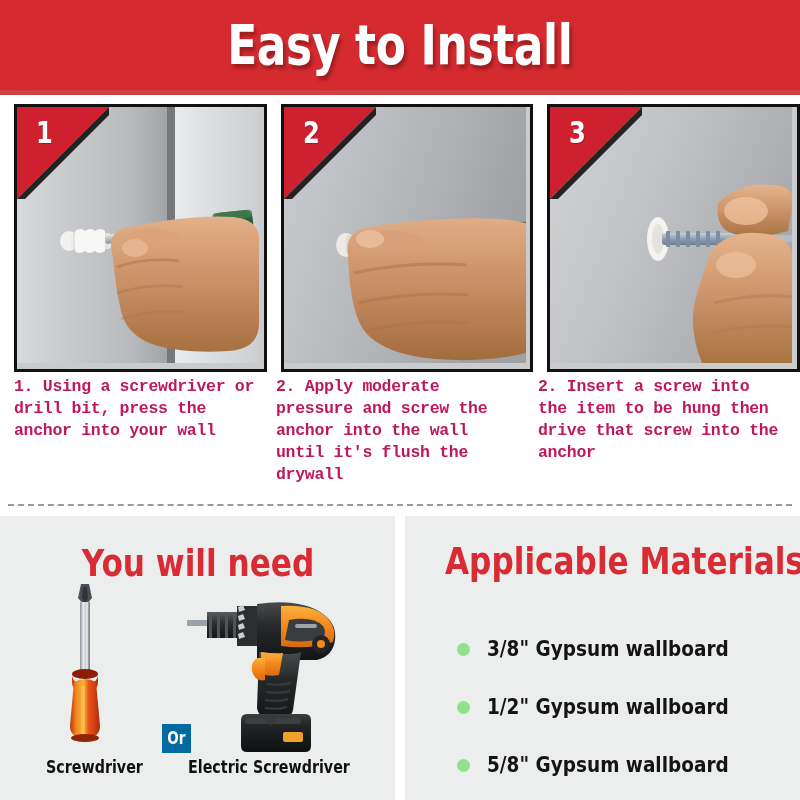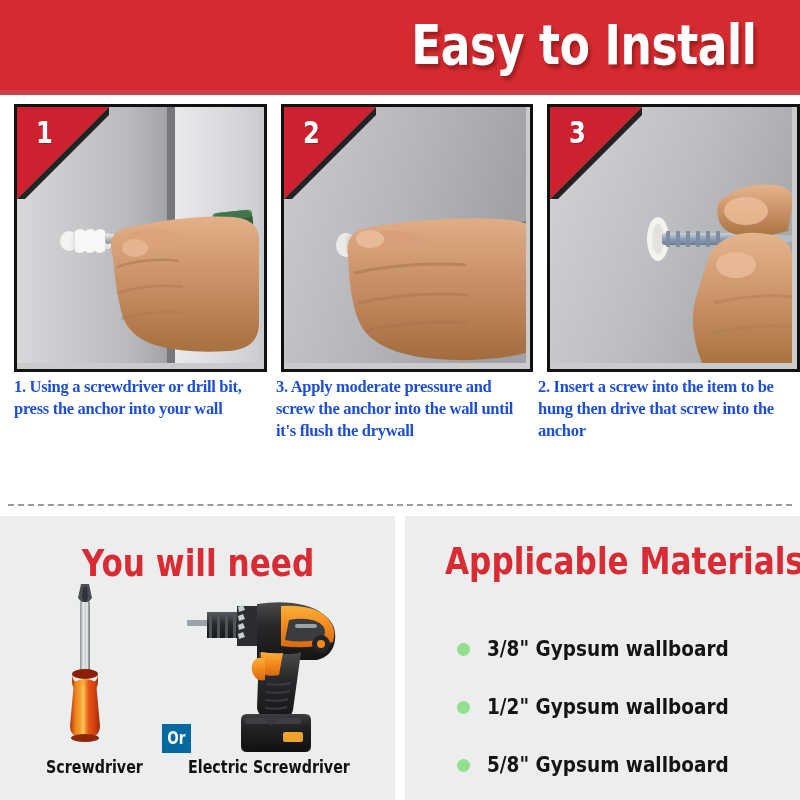--- a/index.html
+++ b/index.html
@@ -16,7 +16,7 @@
   .banner{
     position:absolute;left:0;top:0;width:800px;height:90px;
     background:#d52b30;
-    display:flex;align-items:center;justify-content:flex-end;
+    display:flex;align-items:center;justify-content:center;
   }
   .banner-title{
     font-family:"DejaVu Sans", sans-serif;

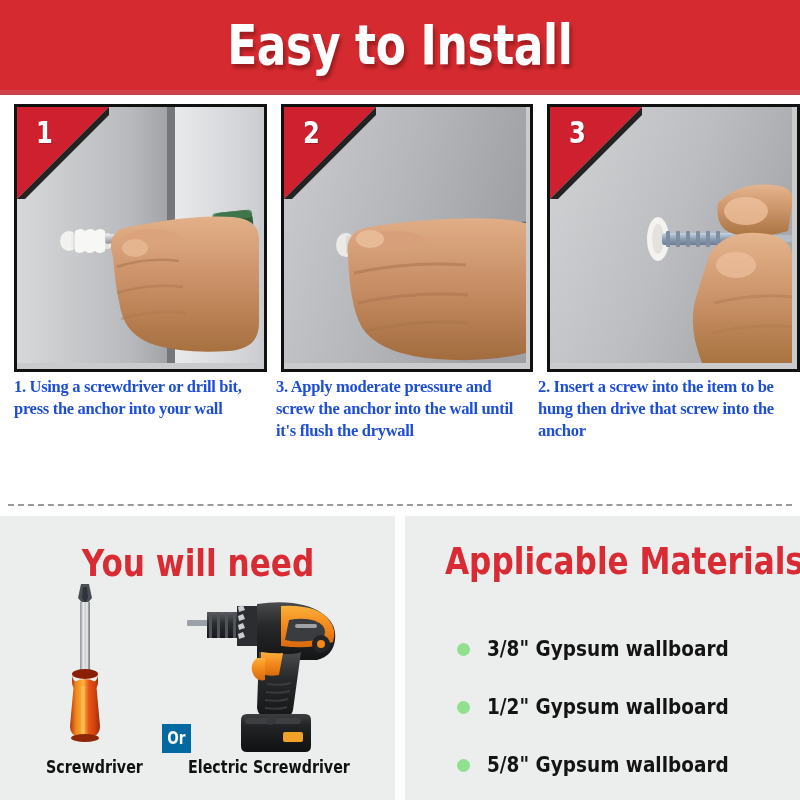--- a/index.html
+++ b/index.html
@@ -70,11 +70,11 @@
   }
   .caption{
     width:248px;margin-left:14px;
-    font-family:Liberation Serif, serif;
+    font-family:Liberation Mono, monospace;
     font-weight:bold;
     font-size:16.5px;
     line-height:1.34;
-    color:#1d4ed8;
+    color:#be185d;
     letter-spacing:-0.3px;
   }
 

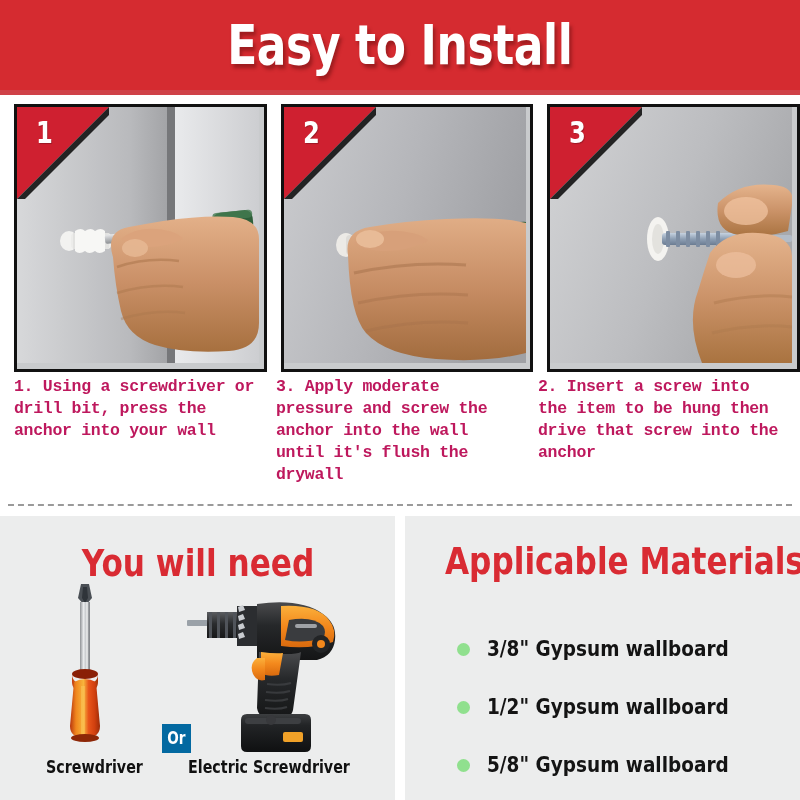--- a/index.html
+++ b/index.html
@@ -346,7 +346,7 @@
 
   <div class="captions">
     <div class="caption">1. Using a screwdriver or drill bit, press the anchor into your wall</div>
-    <div class="caption">3. Apply moderate pressure and screw the anchor into the wall until it's flush the drywall</div>
+    <div class="caption">2. Apply moderate pressure and screw the anchor into the wall until it's flush the drywall</div>
     <div class="caption">2. Insert a screw into the item to be hung then drive that screw into the anchor</div>
   </div>
 

